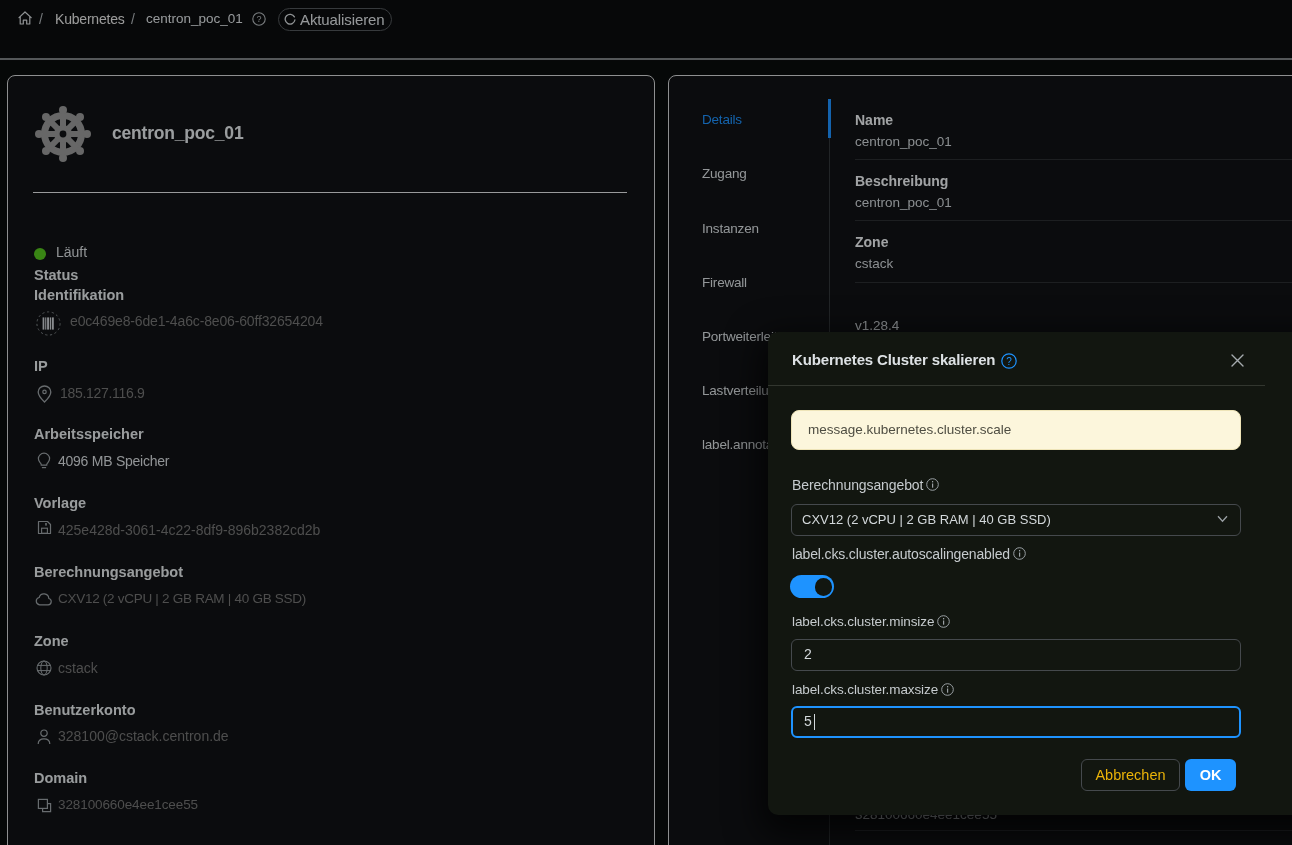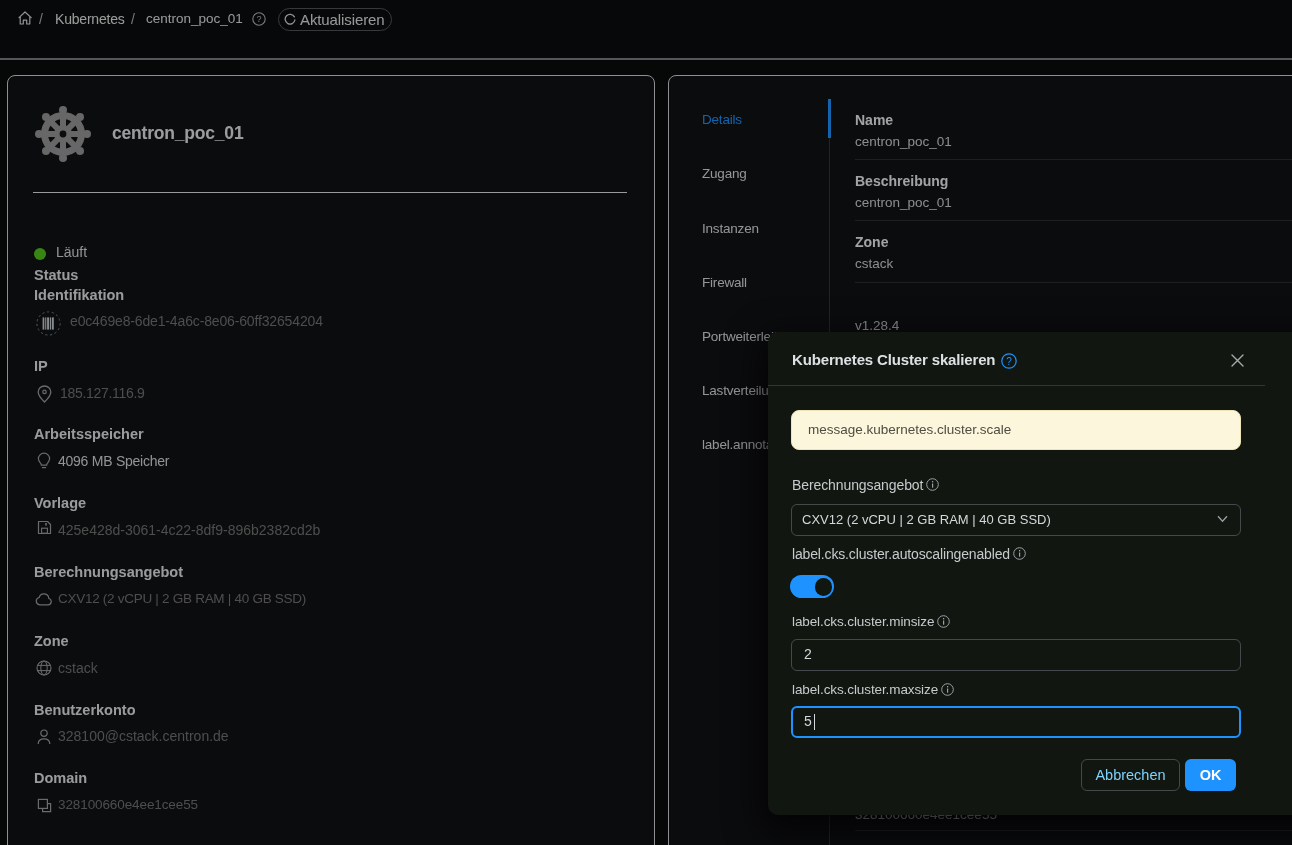--- a/index.html
+++ b/index.html
@@ -256,7 +256,7 @@
     <div class="abs" style="left:36px;top:381px;font-size:14px;color:#d3d8db;">5</div>
     <div class="abs" style="left:46px;top:382px;width:1px;height:16px;background:#d3d8db;"></div>
 
-    <div class="abs" style="left:313px;top:427px;width:99px;height:32px;border:1px solid #45494d;border-radius:6px;text-align:center;line-height:30px;font-size:14.5px;color:#7dd3fc;">Abbrechen</div>
+    <div class="abs" style="left:313px;top:427px;width:99px;height:32px;border:1px solid #45494d;border-radius:6px;text-align:center;line-height:30px;font-size:14.5px;color:#eab308;">Abbrechen</div>
     <div class="abs" style="left:417px;top:427px;width:51px;height:32px;background:#1e93ff;border-radius:6px;text-align:center;line-height:32px;font-size:14.5px;font-weight:bold;color:#ffffff;">OK</div>
   </div>
 

